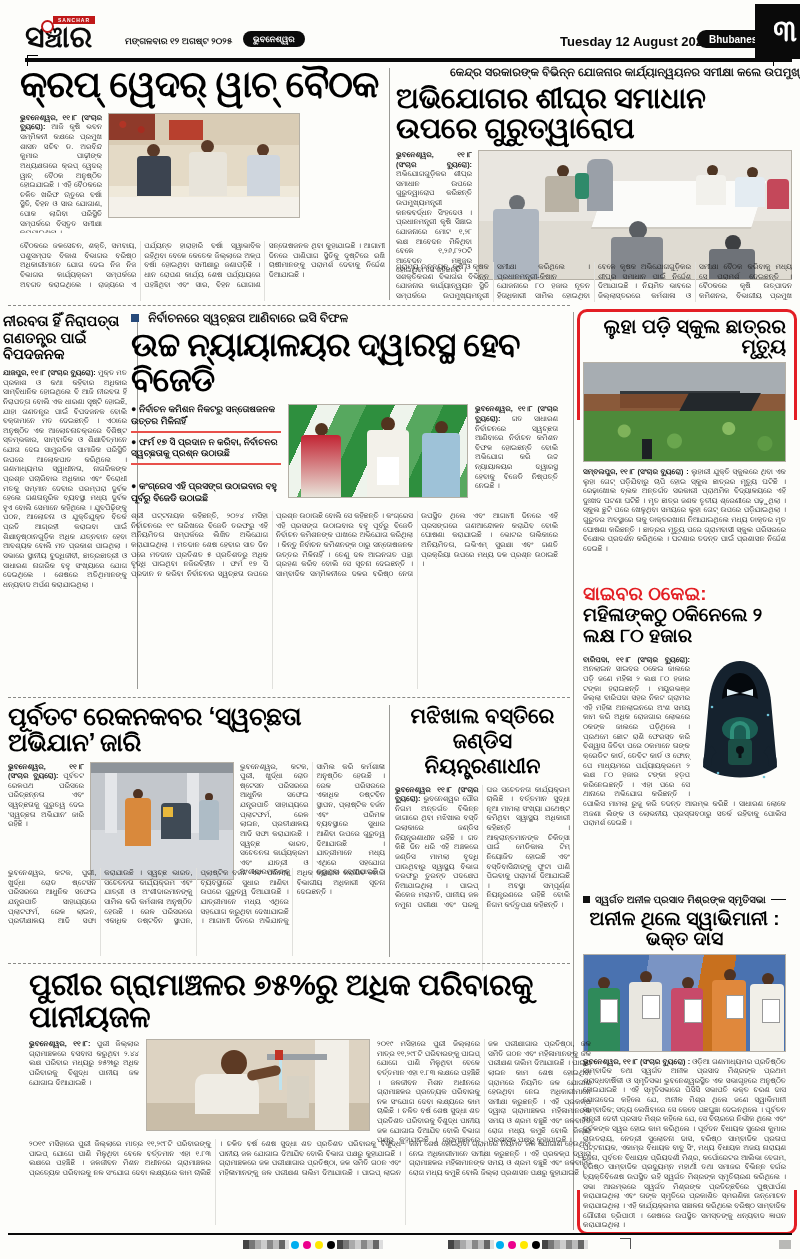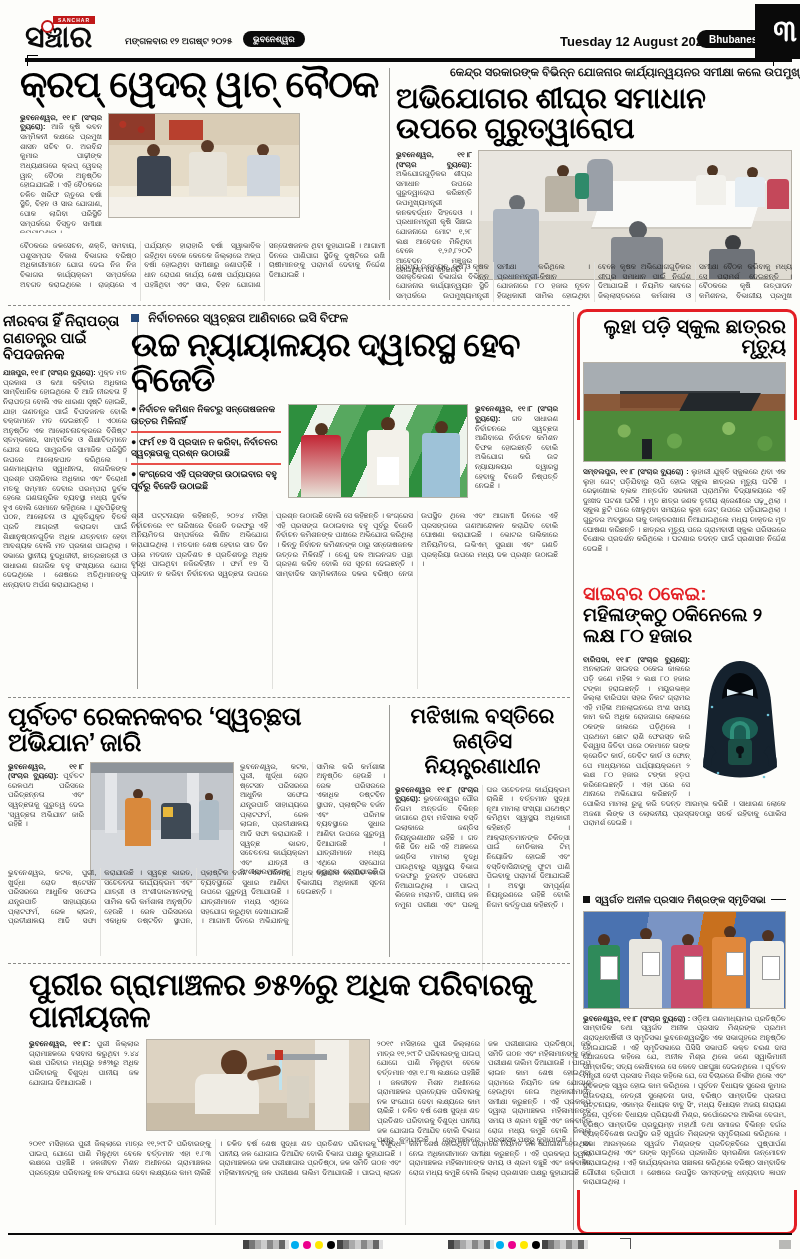--- a/index.html
+++ b/index.html
@@ -127,7 +127,7 @@
     <div style="display:flex;gap:7px;margin-top:7px;">
       <div style="width:150px;">
         <div style="font-size:9px;font-weight:bold;line-height:1.25;padding-bottom:4px;border-bottom:2px solid #e8504a;margin-bottom:4px;">● <span>ନିର୍ବାଚନ କମିଶନ ନିକଟରୁ ସନ୍ତୋଷଜନକ ଉତ୍ତର ମିଳିନାହିଁ</span></div>
-        <div style="font-size:9px;font-weight:bold;line-height:1.25;padding-bottom:4px;border-bottom:2px solid #e8504a;margin-bottom:4px;">● <span>ଫର୍ମ ୧୭ ସି ପ୍ରଦାନ ନ କରିବା, ନିର୍ବାଚନର ସ୍ୱଚ୍ଛତାକୁ ପ୍ରଶ୍ନ ଉଠାଉଛି</span></div>
+        <div style="font-size:9px;font-weight:bold;line-height:1.25;padding-bottom:4px;border-bottom:2px solid #e8504a;margin-bottom:16px;">● <span>ଫର୍ମ ୧୭ ସି ପ୍ରଦାନ ନ କରିବା, ନିର୍ବାଚନର ସ୍ୱଚ୍ଛତାକୁ ପ୍ରଶ୍ନ ଉଠାଉଛି</span></div>
         <div style="font-size:9px;font-weight:bold;line-height:1.25;">● <span>କଂଗ୍ରେସ ଏହି ପ୍ରସଙ୍ଗ ଉଠାଇବାର ବହୁ ପୂର୍ବରୁ ବିଜେଡି ଉଠାଇଛି</span></div>
       </div>
       <div class="ph" style="width:178px;height:92px;background:repeating-linear-gradient(115deg,#2e8f3e 0 26px,#eef4ec 26px 46px,#57a85f 46px 70px);">

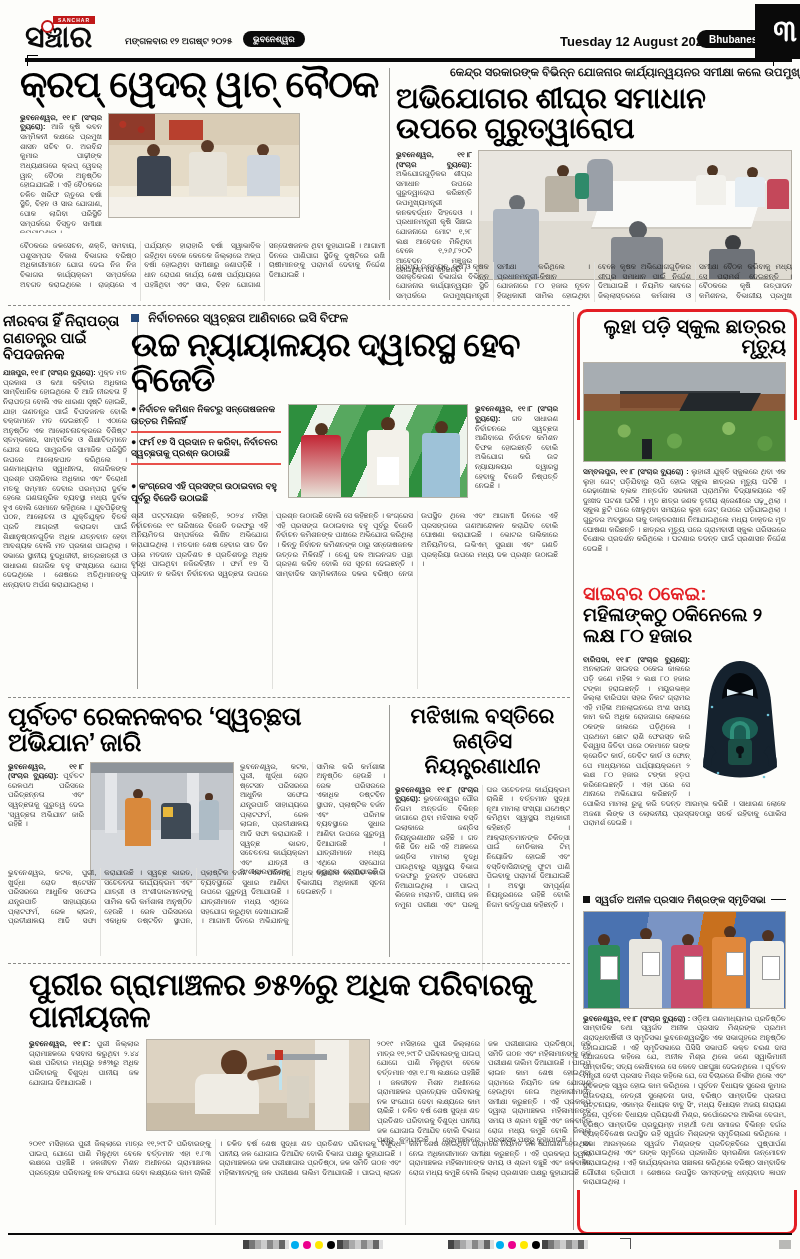--- a/index.html
+++ b/index.html
@@ -203,6 +203,7 @@
         <span style="font-size:10px;font-weight:bold;white-space:nowrap;">ସ୍ୱର୍ଗତ ଅନୀଳ ପ୍ରସାଦ ମିଶ୍ରଙ୍କ ସ୍ମୃତିସଭା</span>
         <span style="flex:1;height:1.5px;background:#111;"></span>
       </div>
+      <div class="hl" style="font-size:19px;margin-top:3px;text-align:center;">ଅନୀଳ ଥିଲେ ସ୍ୱାଭିମାନୀ : ଭକ୍ତ ଦାସ</div>
       <div class="ph" style="width:201px;height:96px;margin-top:5px;background:linear-gradient(100deg,#4a72b0 0 30%,#7a94c4 30% 55%,#c8701e 55% 70%,#4a72b0 70%);">
         <div class="head" style="left:14px;top:22px;width:12px;height:12px;background:#4f3221;"></div>
         <div class="fig" style="left:4px;top:33px;width:32px;height:63px;background:#2f8a5a;"></div>

